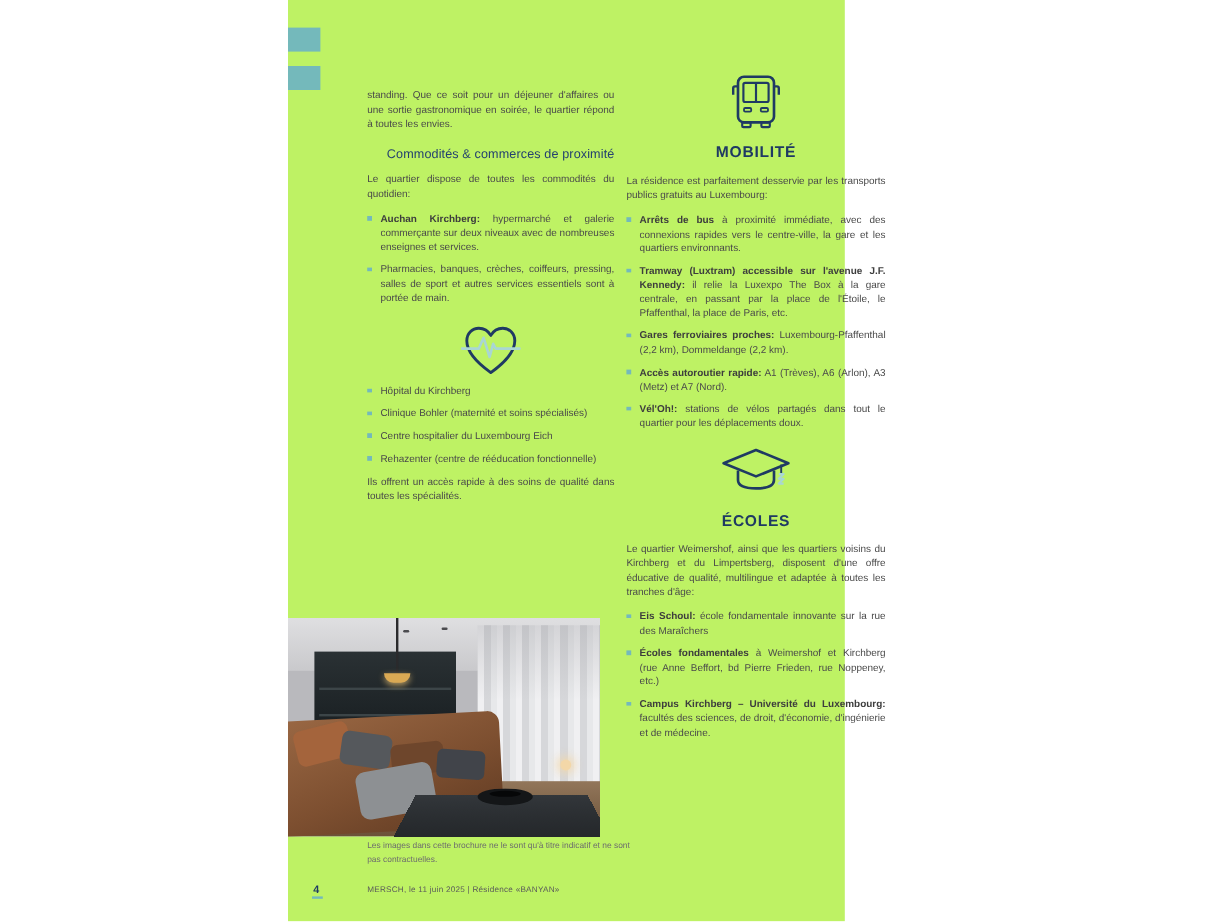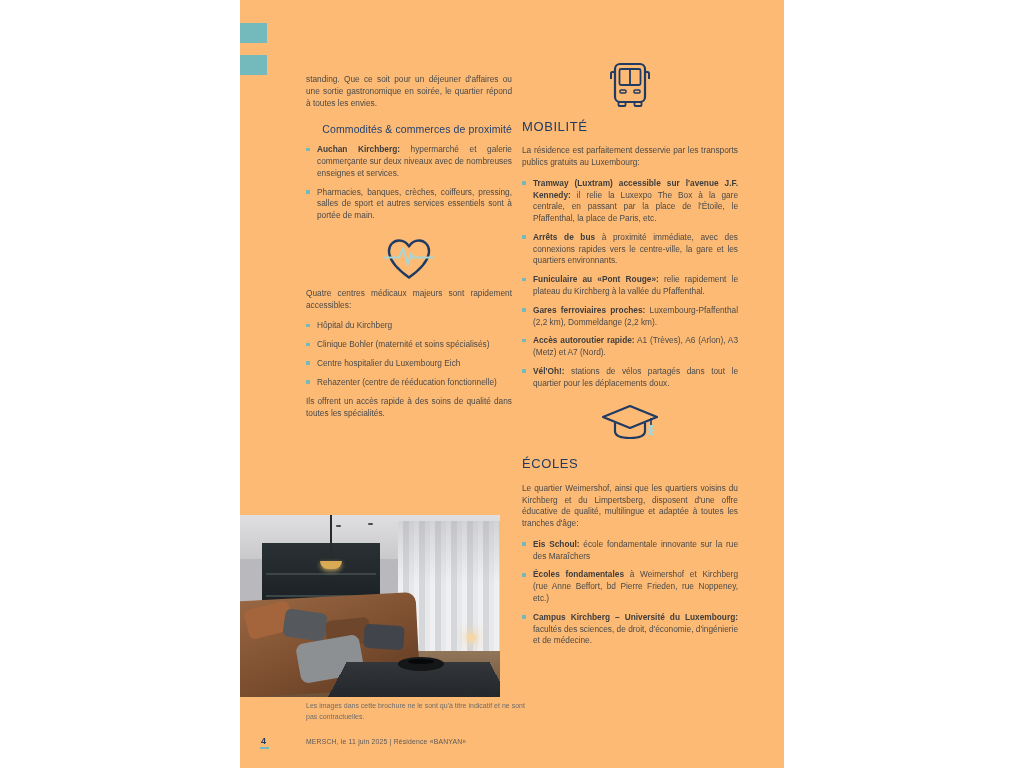--- a/index.html
+++ b/index.html
@@ -5,7 +5,7 @@
   html,body{margin:0;padding:0;background:#ffffff;}
   .canvas{position:relative;width:1024px;height:768px;background:#ffffff;overflow:hidden;
           font-family:"Liberation Sans", sans-serif;}
-  .page{position:absolute;left:240px;top:0;width:544px;height:768px;background:#fdba74;}
+  .page{position:absolute;left:240px;top:0;width:464px;height:768px;background:#bef264;}
 
   
   .sq{position:absolute;left:0;width:27px;height:20px;background:#74b9bb;}

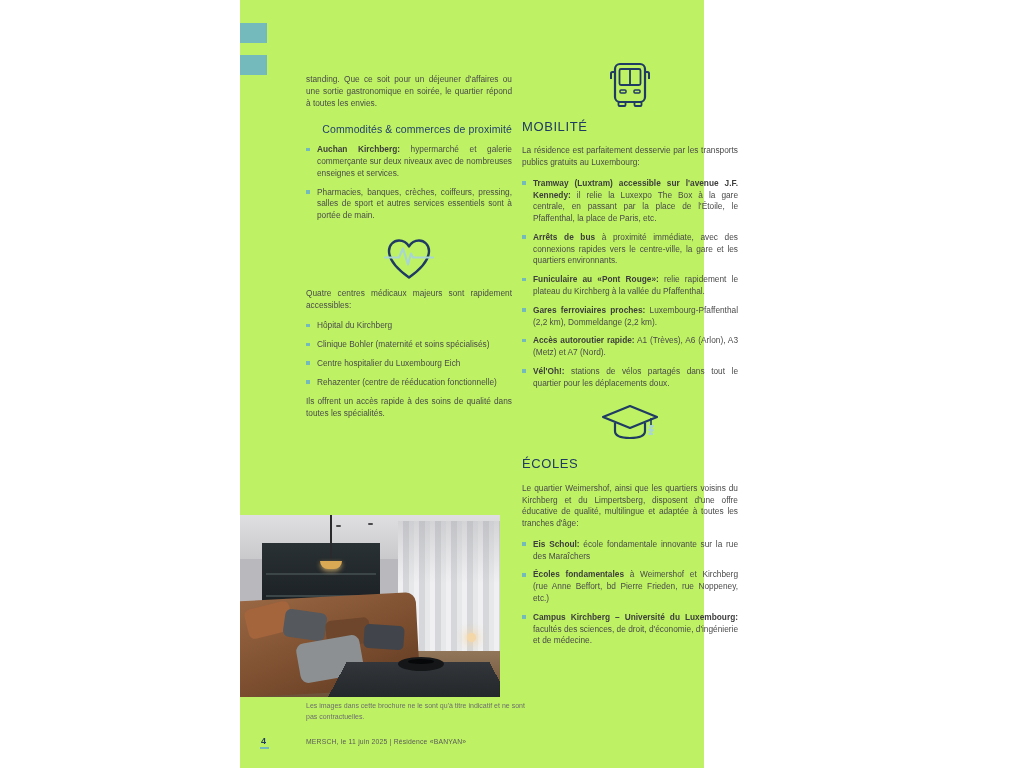--- a/index.html
+++ b/index.html
@@ -18,7 +18,7 @@
 
   p{margin:0 0 9px 0;}
   .sub-title{color:#24416f;font-weight:normal;font-size:10.5px;margin:13px 0 7px;text-align:right;letter-spacing:.1px;}
-  .sec-title{color:#1f3a63;font-weight:normal;font-size:13px;letter-spacing:.6px;margin:6px 0 9px;}
+  .sec-title{text-align:center;color:#1f3a63;font-weight:bold;font-size:13px;letter-spacing:.6px;margin:6px 0 9px;}
   ul{list-style:none;margin:0 0 8px 0;padding:0;}
   li{position:relative;padding-left:11px;margin:0 0 7px 0;}
   li::before{content:"";position:absolute;left:0;top:3.5px;width:3.6px;height:3.6px;background:#74b9bb;}

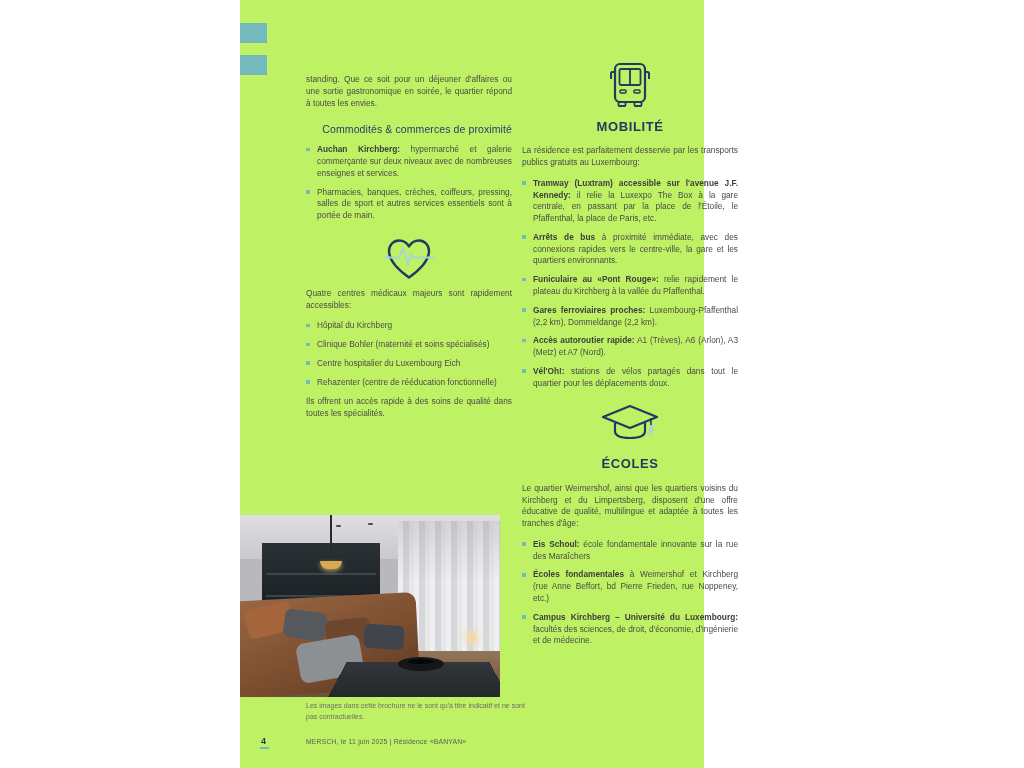--- a/index.html
+++ b/index.html
@@ -72,6 +72,7 @@
       <p>standing. Que ce soit pour un déjeuner d'affaires ou une sortie gastronomique en soirée, le quartier répond à toutes les envies.</p>
 
       <div class="sub-title">Commodités &amp; commerces de proximité</div>
+      <p>Le quartier dispose de toutes les commodités du quotidien:</p>
       <ul>
         <li><strong>Auchan Kirchberg:</strong><span> hypermarché et galerie commerçante sur deux niveaux avec de nombreuses enseignes et services.</span></li>
         <li><strong></strong><span>Pharmacies, banques, crèches, coiffeurs, pressing, salles de sport et autres services essentiels sont à portée de main.</span></li>

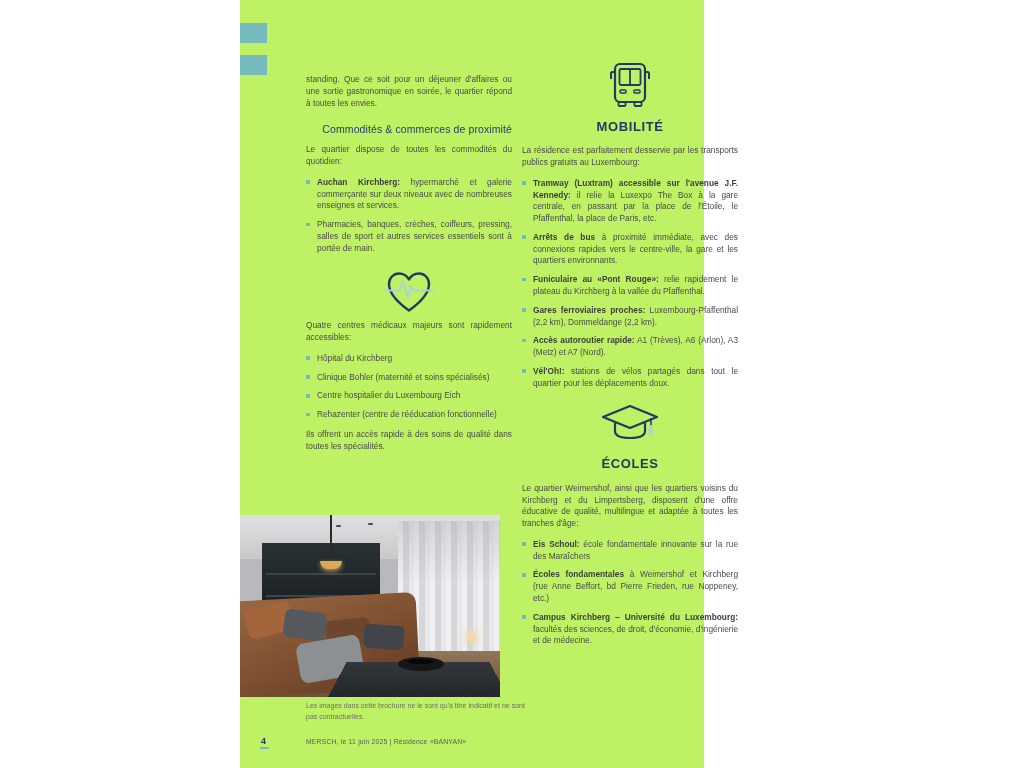--- a/index.html
+++ b/index.html
@@ -138,8 +138,8 @@
       <div class="sec-title">MOBILITÉ</div>
       <p>La résidence est parfaitement desservie par les transports publics gratuits au Luxembourg:</p>
       <ul>
+        <li><strong>Arrêts de bus</strong><span> à proximité immédiate, avec des connexions rapides vers le centre-ville, la gare et les quartiers environnants.</span></li>
         <li><strong>Tramway (Luxtram) accessible sur l'avenue J.F. Kennedy:</strong><span> il relie la Luxexpo The Box à la gare centrale, en passant par la place de l'Étoile, le Pfaffenthal, la place de Paris, etc.</span></li>
-        <li><strong>Arrêts de bus</strong><span> à proximité immédiate, avec des connexions rapides vers le centre-ville, la gare et les quartiers environnants.</span></li>
         <li><strong>Funiculaire au «Pont Rouge»:</strong><span> relie rapidement le plateau du Kirchberg à la vallée du Pfaffenthal.</span></li>
         <li><strong>Gares ferroviaires proches:</strong><span> Luxembourg-Pfaffenthal (2,2 km), Dommeldange (2,2 km).</span></li>
         <li><strong>Accès autoroutier rapide:</strong><span> A1 (Trèves), A6 (Arlon), A3 (Metz) et A7 (Nord).</span></li>

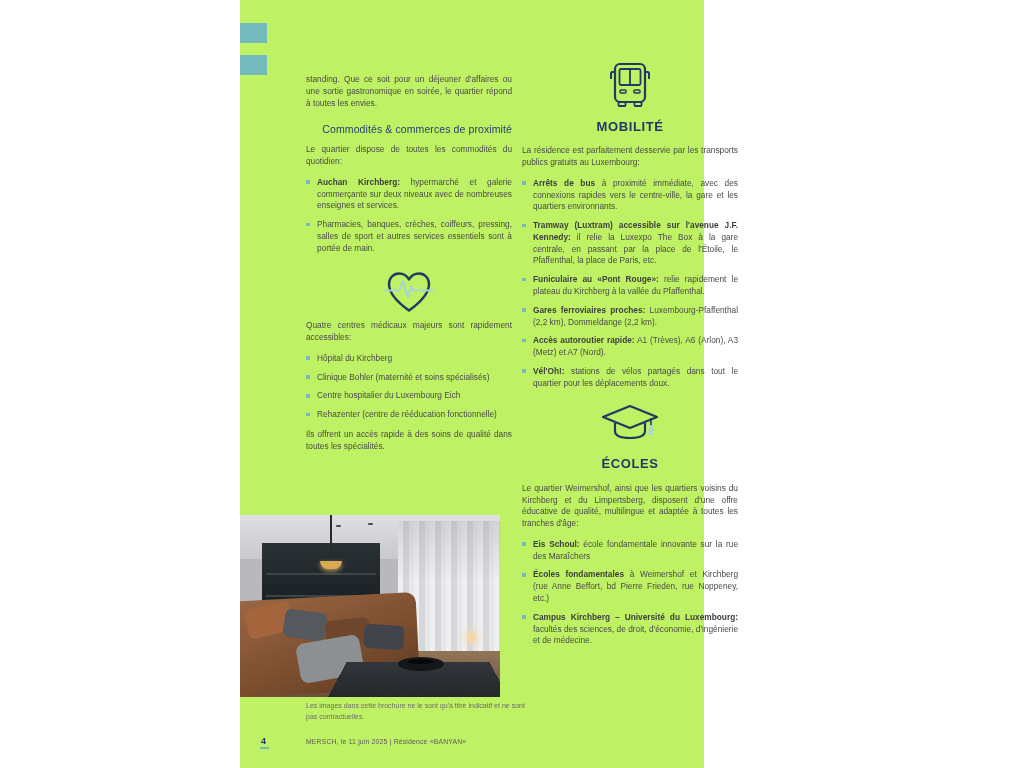--- a/index.html
+++ b/index.html
@@ -140,7 +140,6 @@
       <ul>
         <li><strong>Arrêts de bus</strong><span> à proximité immédiate, avec des connexions rapides vers le centre-ville, la gare et les quartiers environnants.</span></li>
         <li><strong>Tramway (Luxtram) accessible sur l'avenue J.F. Kennedy:</strong><span> il relie la Luxexpo The Box à la gare centrale, en passant par la place de l'Étoile, le Pfaffenthal, la place de Paris, etc.</span></li>
-        <li><strong>Funiculaire au «Pont Rouge»:</strong><span> relie rapidement le plateau du Kirchberg à la vallée du Pfaffenthal.</span></li>
         <li><strong>Gares ferroviaires proches:</strong><span> Luxembourg-Pfaffenthal (2,2 km), Dommeldange (2,2 km).</span></li>
         <li><strong>Accès autoroutier rapide:</strong><span> A1 (Trèves), A6 (Arlon), A3 (Metz) et A7 (Nord).</span></li>
         <li><strong>Vél'Oh!:</strong><span> stations de vélos partagés dans tout le quartier pour les déplacements doux.</span></li>

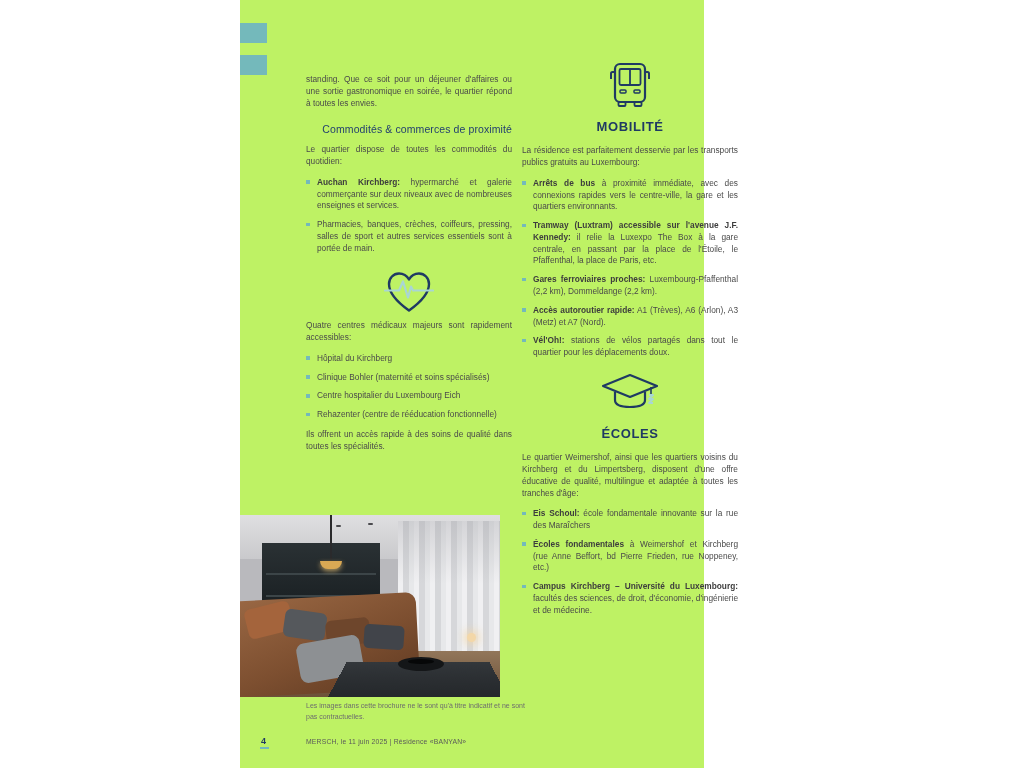--- a/index.html
+++ b/index.html
@@ -84,7 +84,6 @@
           <polyline points="1,21 15,21 19,12 24,28 27,17 29,21 49,21" fill="none" stroke="#a9d6d3" stroke-width="2.2" stroke-linejoin="round" stroke-linecap="round"></polyline>
         </svg>
       </div>
-      <p>Quatre centres médicaux majeurs sont rapidement accessibles:</p>
       <ul>
         <li><span>Hôpital du Kirchberg</span></li>
         <li><span>Clinique Bohler (maternité et soins spécialisés)</span></li>

